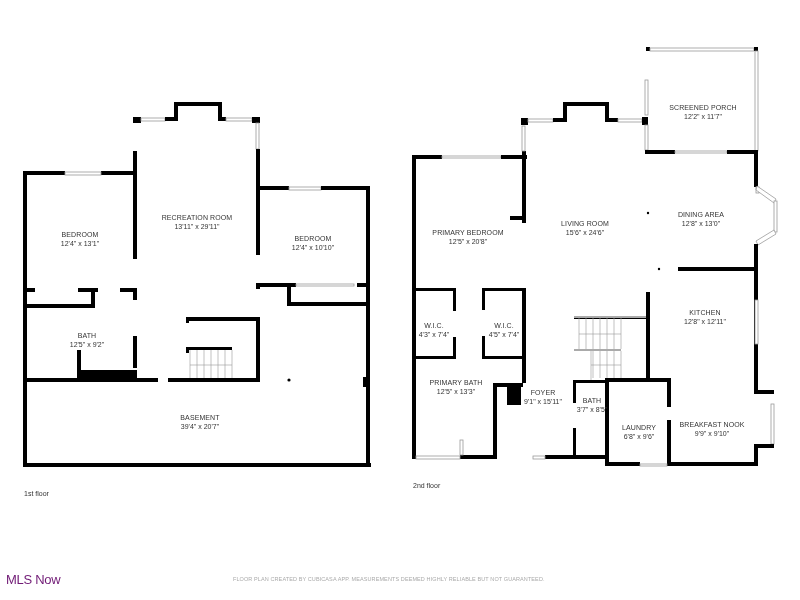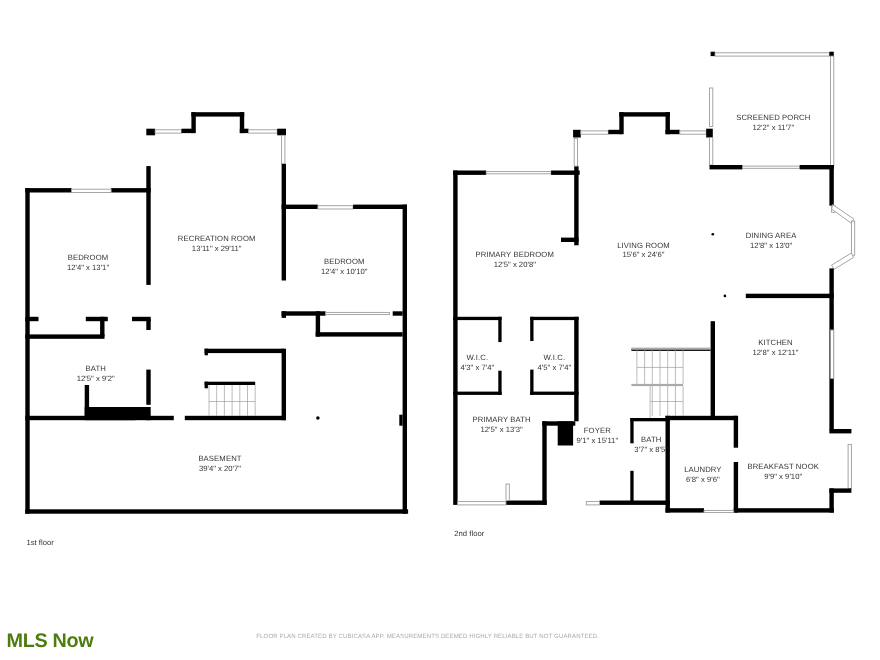--- a/index.html
+++ b/index.html
@@ -11,7 +11,7 @@
   .lbl .n{display:block;letter-spacing:0.1px;}
   .lbl .d{display:block;}
   .floor-cap{position:absolute;font-size:7px;color:#333;}
-  .brand{position:absolute;left:6px;top:572px;font-size:18px;color:#4d7c0f;font-weight:bold;letter-spacing:-0.3px;}
+  .brand{position:absolute;left:6px;top:572px;font-size:13px;color:#701a75;font-weight:normal;letter-spacing:-0.3px;}
   .disclaimer{position:absolute;left:233px;top:576px;font-size:5.5px;color:#aaa;letter-spacing:0.1px;}
 </style>
 </head>

